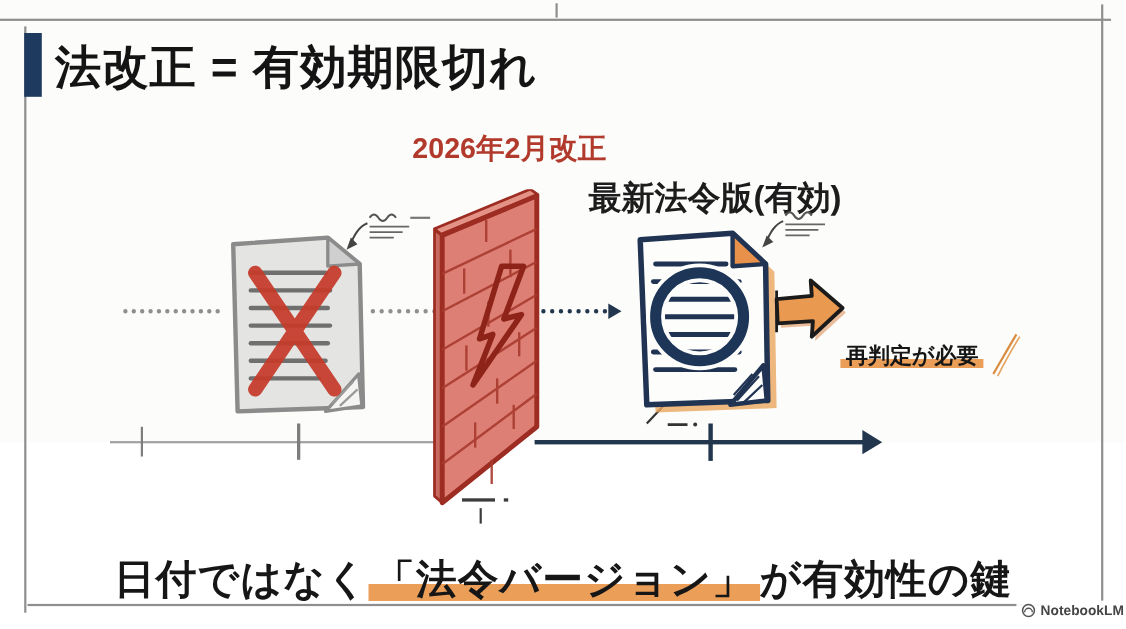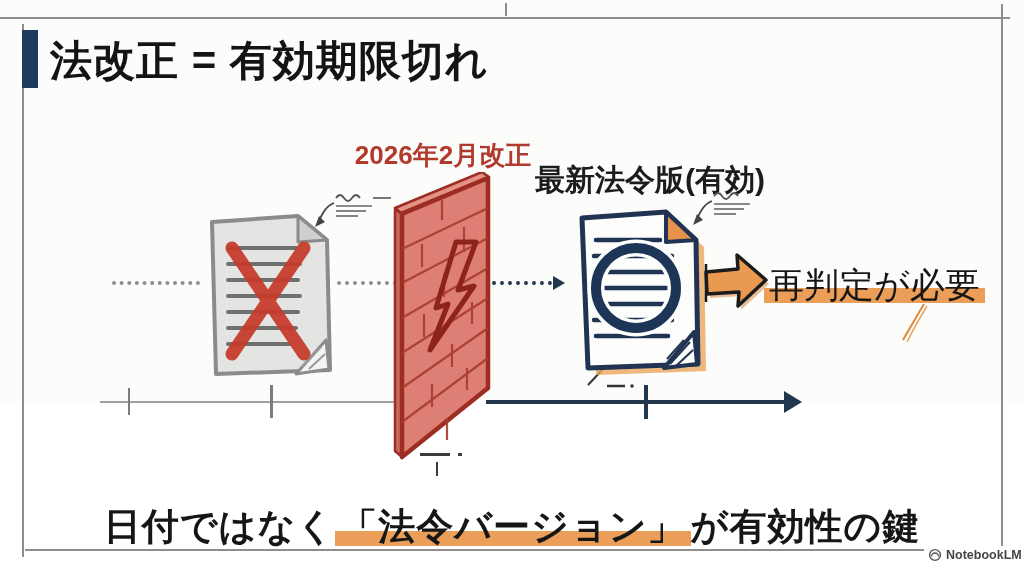--- a/index.html
+++ b/index.html
@@ -46,7 +46,7 @@
   <div class="abs title-bar" style="left:22px;top:30px;width:16px;height:58px;"></div>
   <div class="abs page-title" style="left:50px;top:33px;">法改正 = 有効期限切れ</div>
 
-  <div class="abs label revision" style="left:338px;top:118px;width:210px;margin-top:20px;">2026年2月改正</div>
+  <div class="abs label revision" style="left:358px;top:118px;width:210px;">2026年2月改正</div>
   <div class="abs label new-label" style="left:535px;top:160px;width:215px;">最新法令版(有効)</div>
 
   <div class="abs dotted-grey" style="left:112px;top:281px;width:88px;"></div>

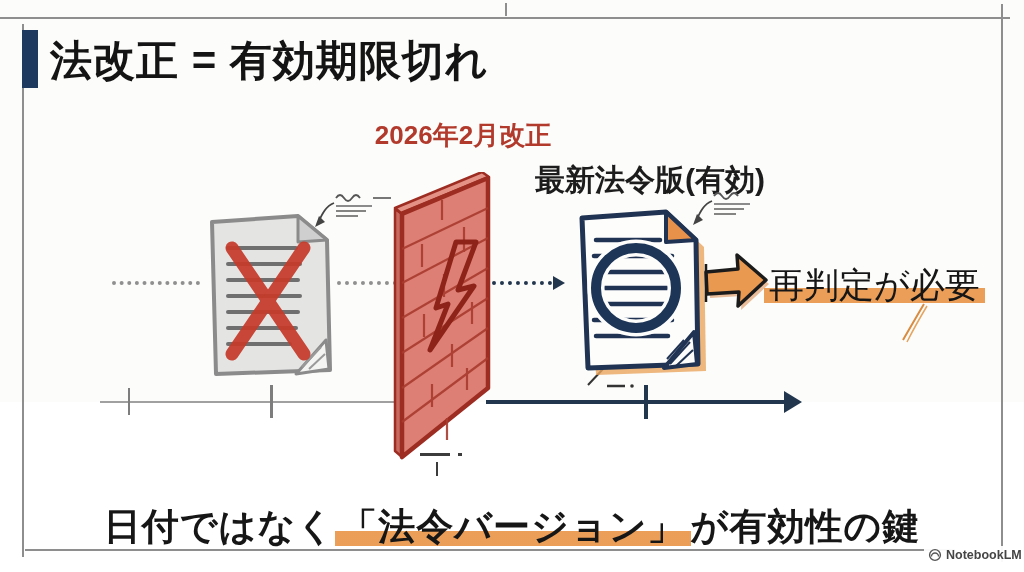--- a/index.html
+++ b/index.html
@@ -17,7 +17,7 @@
   .old-label{font-size:25px;color:#b3b1b0;}
   .old-label .red{color:#c0392b;}
   .new-label{font-size:30px;color:#1c1c1c;}
-  .result-label{font-size:35px;font-weight:400;color:#161616;white-space:nowrap;}
+  .result-label{font-size:20px;font-weight:700;color:#161616;white-space:nowrap;margin-top:48px;}
   .hl{
     background:linear-gradient(to bottom, transparent 60%, rgba(233,150,74,.92) 60%, rgba(233,150,74,.92) 98%, transparent 98%);
     padding:0 5px;

